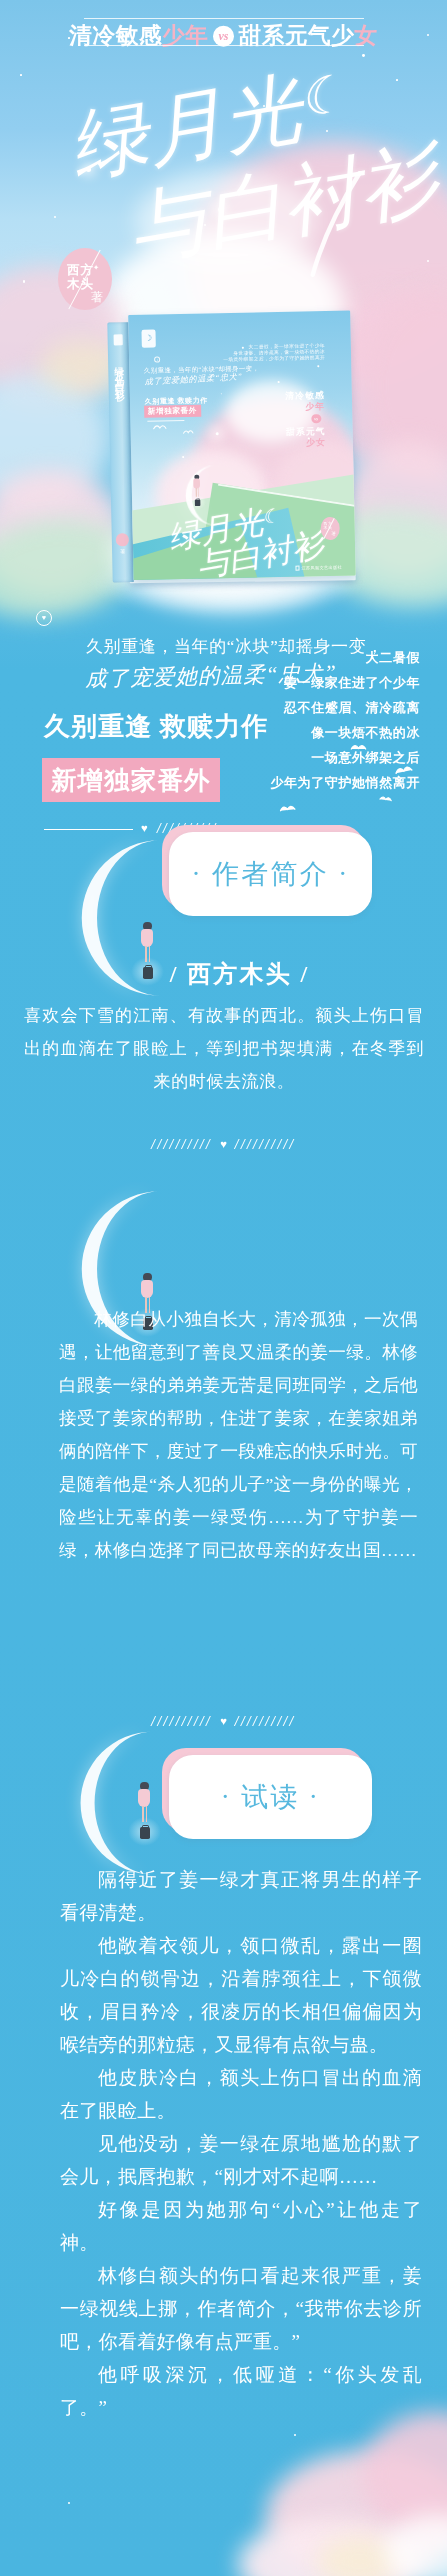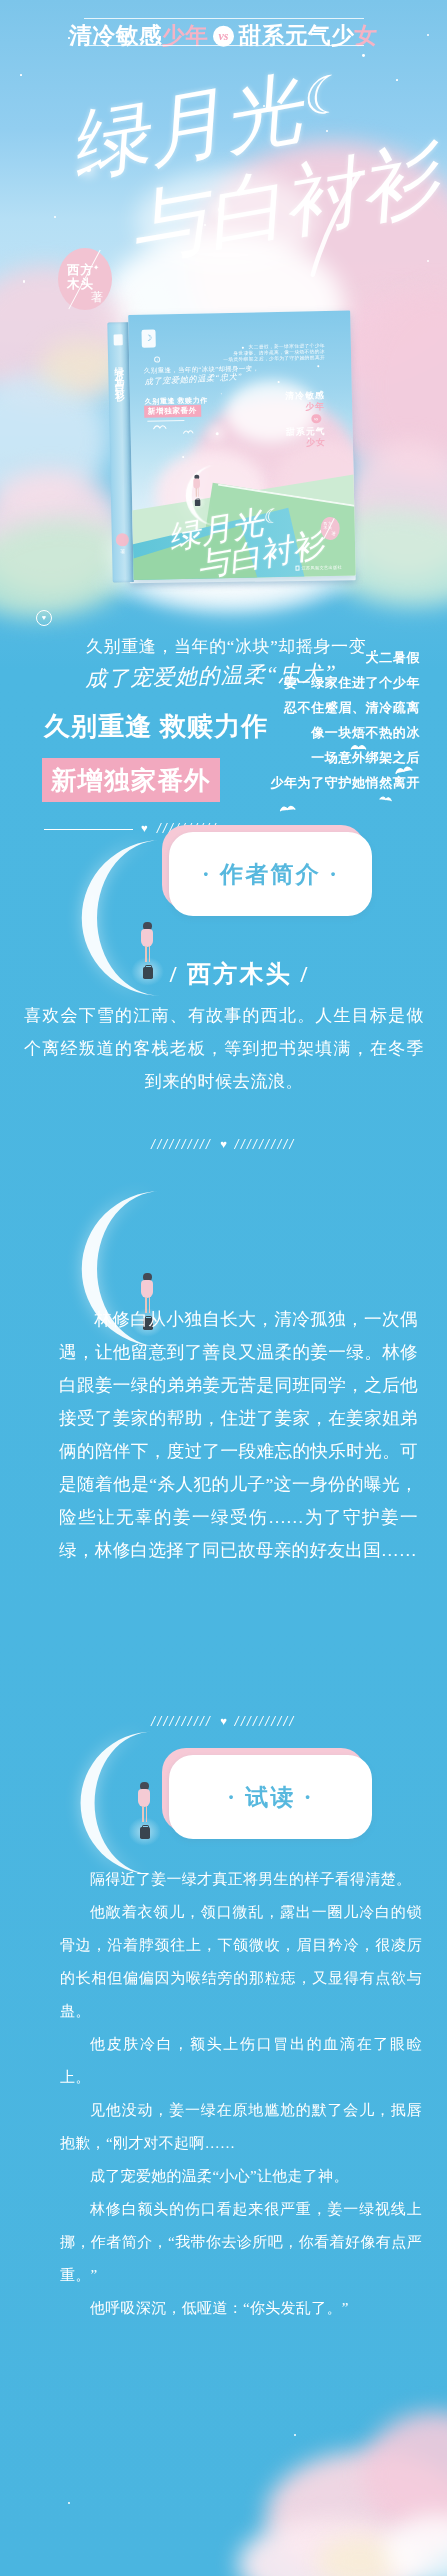--- a/index.html
+++ b/index.html
@@ -132,7 +132,7 @@
   .card-back{position:absolute;left:-6.8px;top:-7.4px;width:100%;height:100%;border-radius:24px;background:#f6c9d6;}
   .card-face{position:absolute;inset:0;border-radius:24px;background:#fff;display:flex;
     align-items:center;justify-content:center;box-shadow:0 2.3px 5.7px rgba(90,150,185,.18);}
-  .card-face span{color:#57b8de;font-size:23px;font-weight:700;letter-spacing:2.3px;white-space:nowrap;}
+  .card-face span{color:#57b8de;font-size:27px;font-weight:400;letter-spacing:2.3px;white-space:nowrap;}
 
   .author-name{position:absolute;left:0;top:958px;width:470px;text-align:center;color:#fff;
     font-size:24px;font-weight:600;letter-spacing:2.3px;padding-left:32px;}

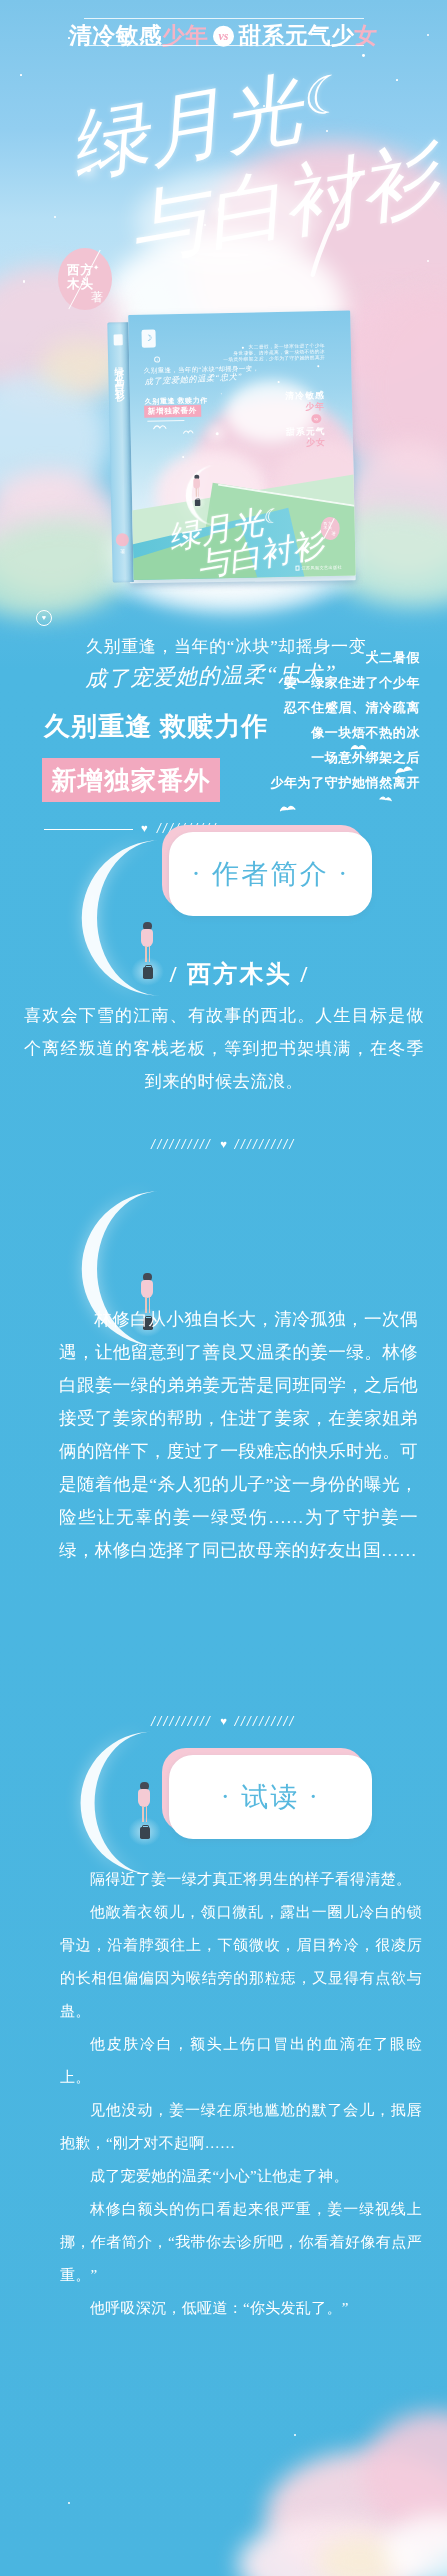--- a/index.html
+++ b/index.html
@@ -344,7 +344,7 @@
       </div>
   </div>
   <div class="author-name" style="width:447px;">/ 西方木头 /</div>
-  <div class="author-bio">喜欢会下雪的江南、有故事的西北。人生目标是做个离经叛道的客栈老板，等到把书架填满，在冬季到来的时候去流浪。</div>
+  <div class="author-bio">喜欢会下雪的江南、有故事的西北。额头上伤口冒出的血滴在了眼睑上，等到把书架填满，在冬季到来的时候去流浪。</div>
 
   <div class="divider-center" style="top:1137px;">
     <span class="s">//////////</span><span class="h">♥</span><span class="s">//////////</span>

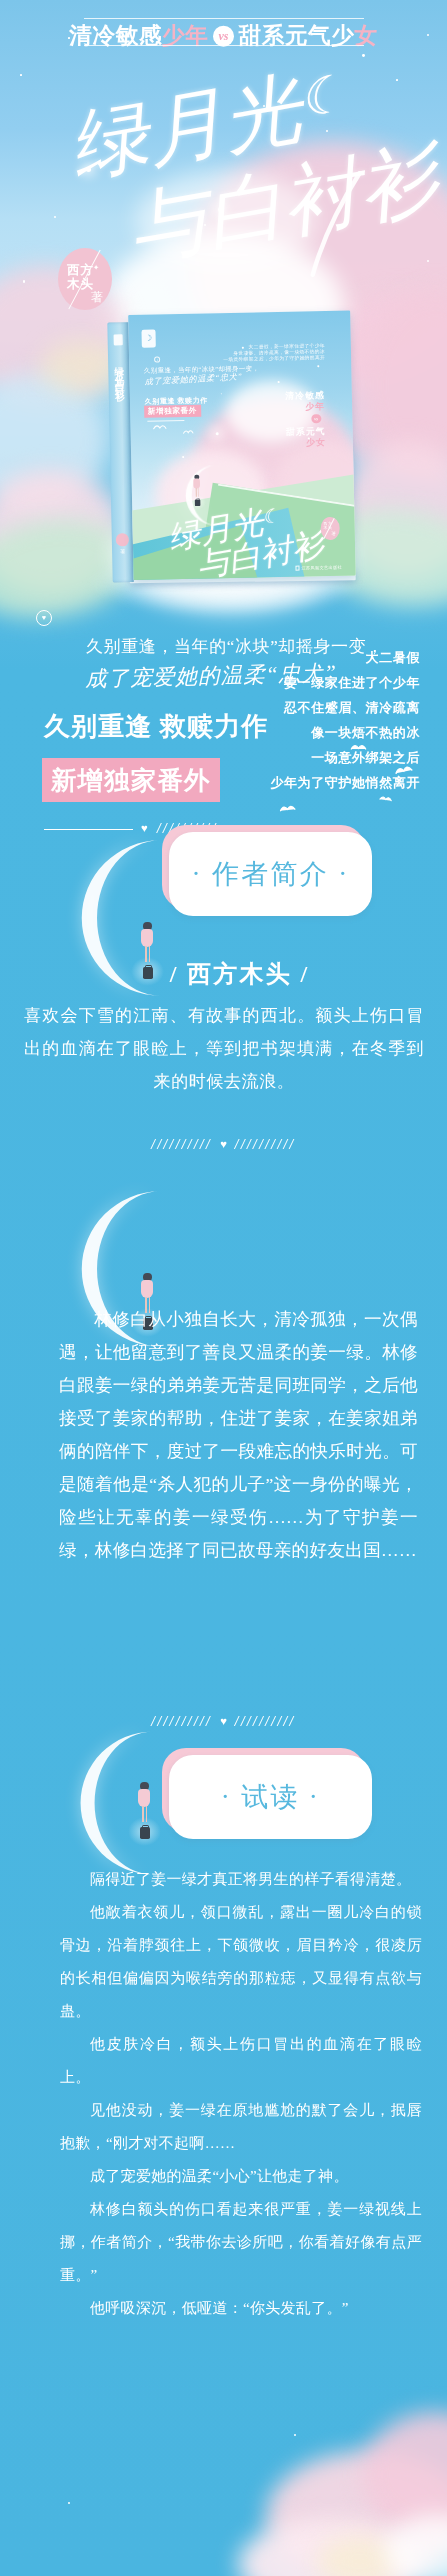--- a/index.html
+++ b/index.html
@@ -141,7 +141,7 @@
   .story-text{position:absolute;left:59px;top:1303px;width:359px;color:#fff;font-size:17.6px;
     line-height:33px;text-align:justify;letter-spacing:0.3px;}
   .story-text p,.sample-text p{margin:0;text-indent:2em;}
-  .sample-text{position:absolute;left:60px;top:1863px;width:362px;color:#fff;font-size:15px;
+  .sample-text{position:absolute;left:60px;top:1863px;width:362px;color:#fff;font-size:19px;
     line-height:33px;text-align:justify;letter-spacing:0.3px;}
 </style>
 </head>

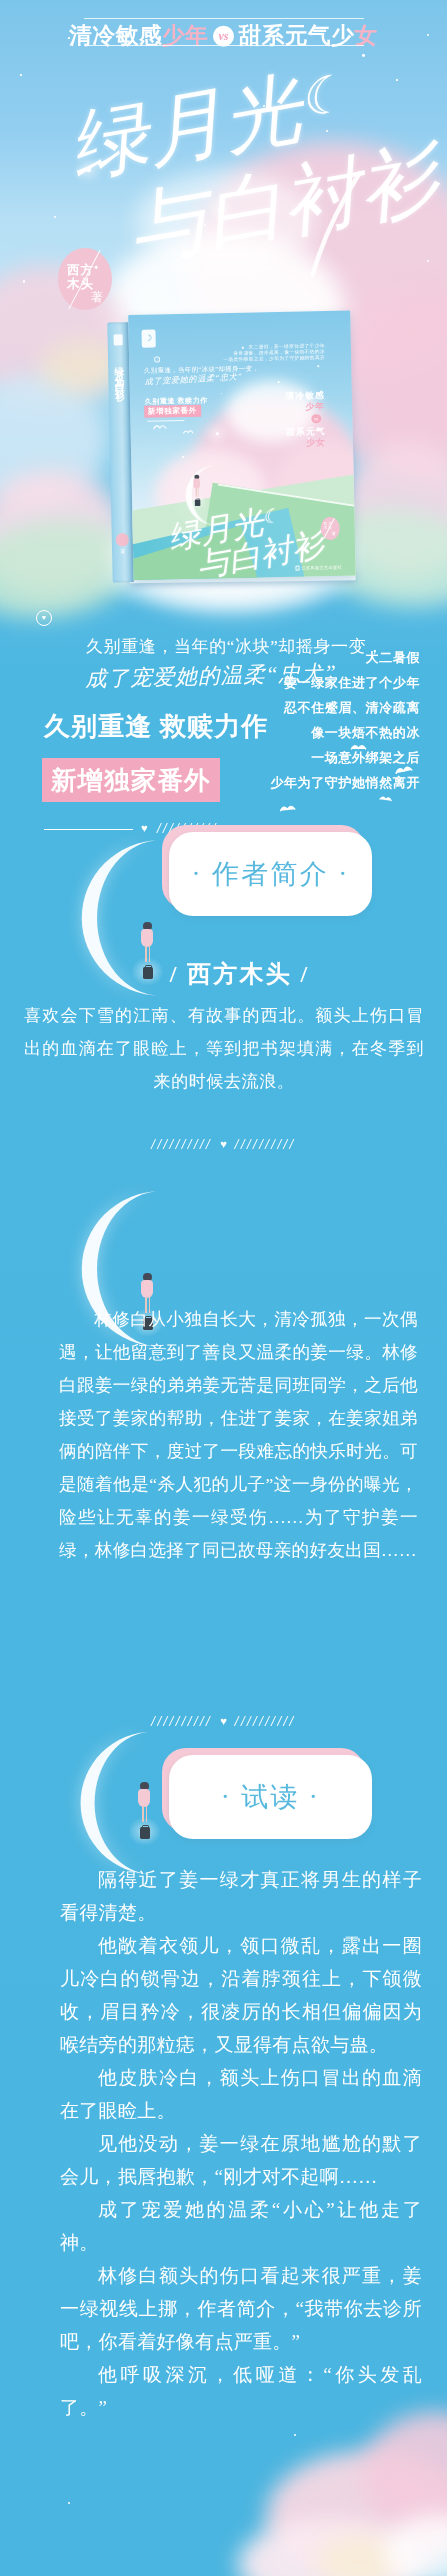--- a/index.html
+++ b/index.html
@@ -391,7 +391,7 @@
     <p>他敞着衣领儿，领口微乱，露出一圈儿冷白的锁骨边，沿着脖颈往上，下颌微收，眉目矜冷，很凌厉的长相但偏偏因为喉结旁的那粒痣，又显得有点欲与蛊。</p>
     <p>他皮肤冷白，额头上伤口冒出的血滴在了眼睑上。</p>
     <p>见他没动，姜一绿在原地尴尬的默了会儿，抿唇抱歉，“刚才对不起啊……</p>
-    <p>成了宠爱她的温柔“小心”让他走了神。</p>
+    <p>好像是因为她那句“小心”让他走了神。</p>
     <p>林修白额头的伤口看起来很严重，姜一绿视线上挪，作者简介，“我带你去诊所吧，你看着好像有点严重。”</p>
     <p>他呼吸深沉，低哑道：“你头发乱了。”</p>
   </div>

